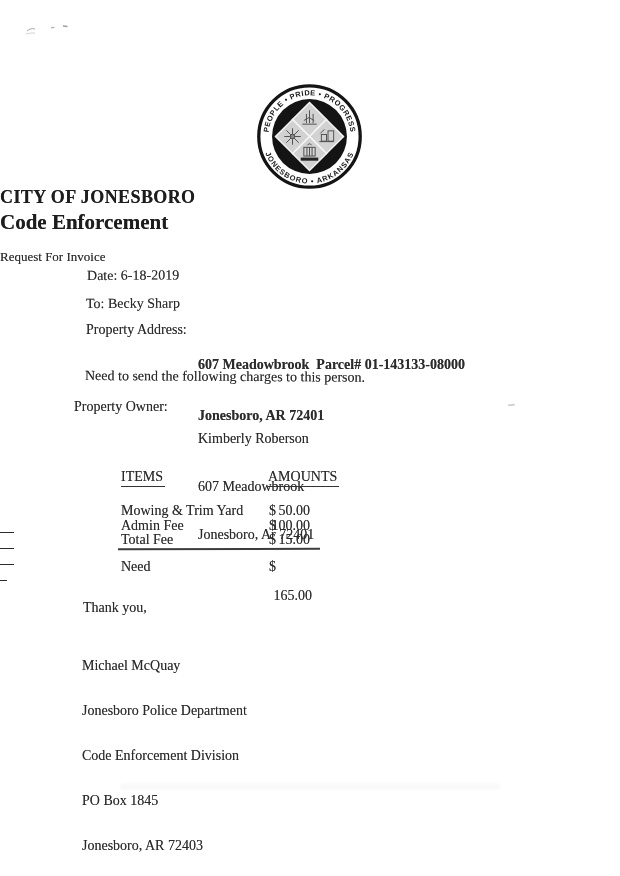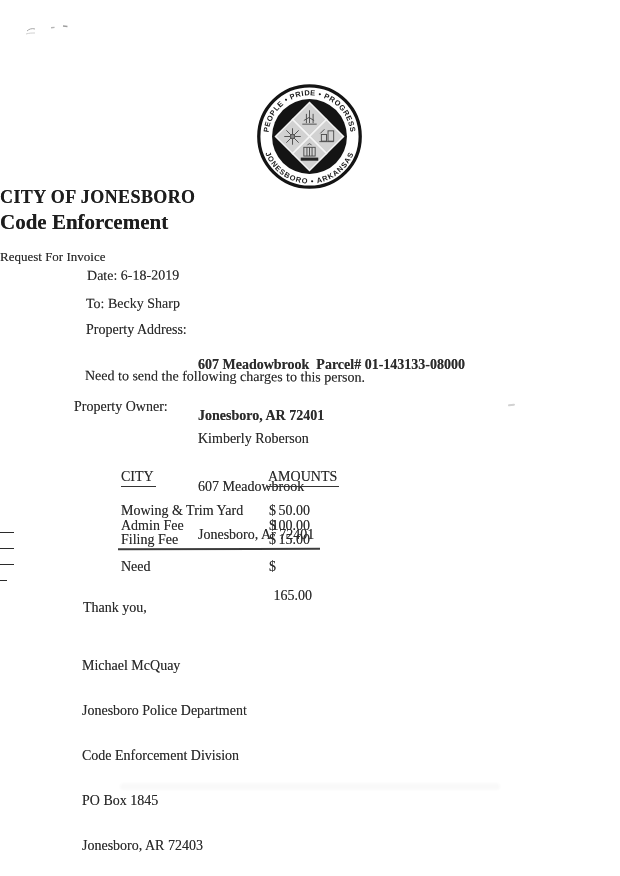--- a/index.html
+++ b/index.html
@@ -136,7 +136,7 @@
     <div>Jonesboro, Ar 72401</div>
   </div>
 
-  <div class="abs t col-head" style="left:121px;top:469px;">CITY</div>
+  <div class="abs t col-head" style="left:121px;top:469px;">ITEMS</div>
   <div class="abs t col-head" style="left:268px;top:469px;">AMOUNTS</div>
 
   <div class="charge-row t" style="top:503px;text-decoration:underline;">

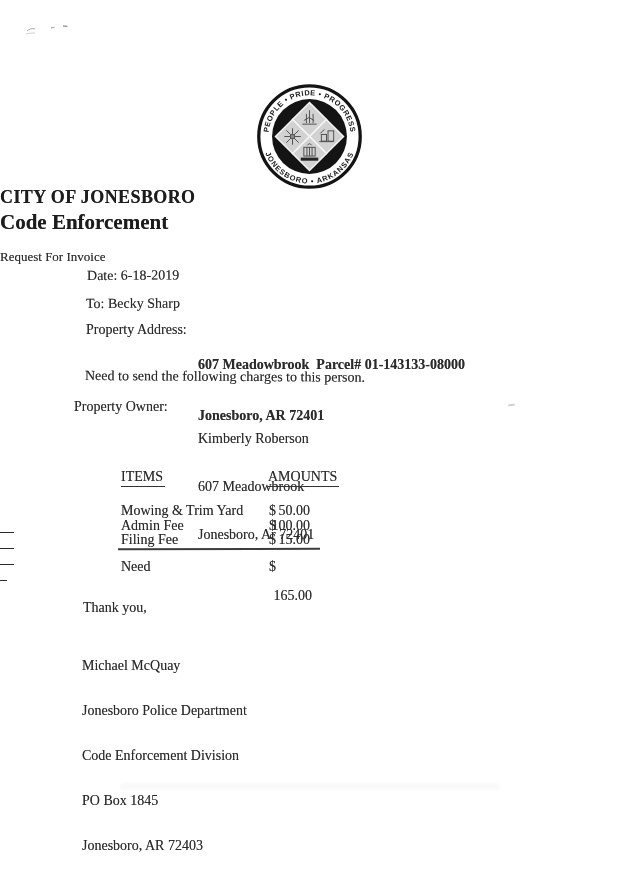--- a/index.html
+++ b/index.html
@@ -150,7 +150,7 @@
     <span class="c-amt">100.00</span>
   </div>
   <div class="charge-row t" style="top:532px;">
-    <span class="c-item">Filing Fee</span>
+    <span class="c-item">Total Fee</span>
     <span class="c-cur">$</span>
     <span class="c-amt">15.00</span>
   </div>

